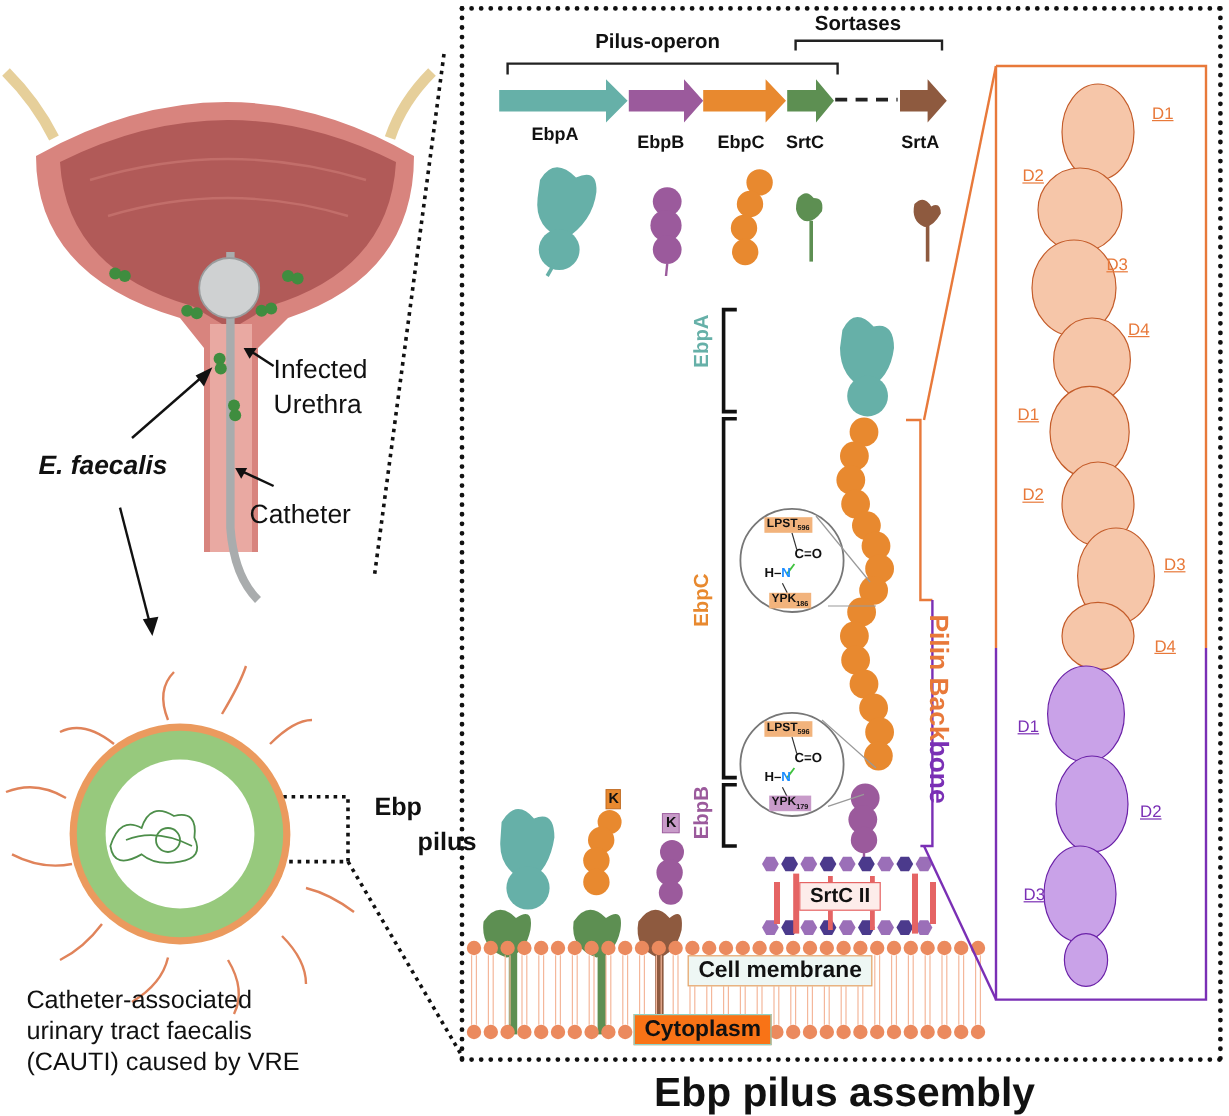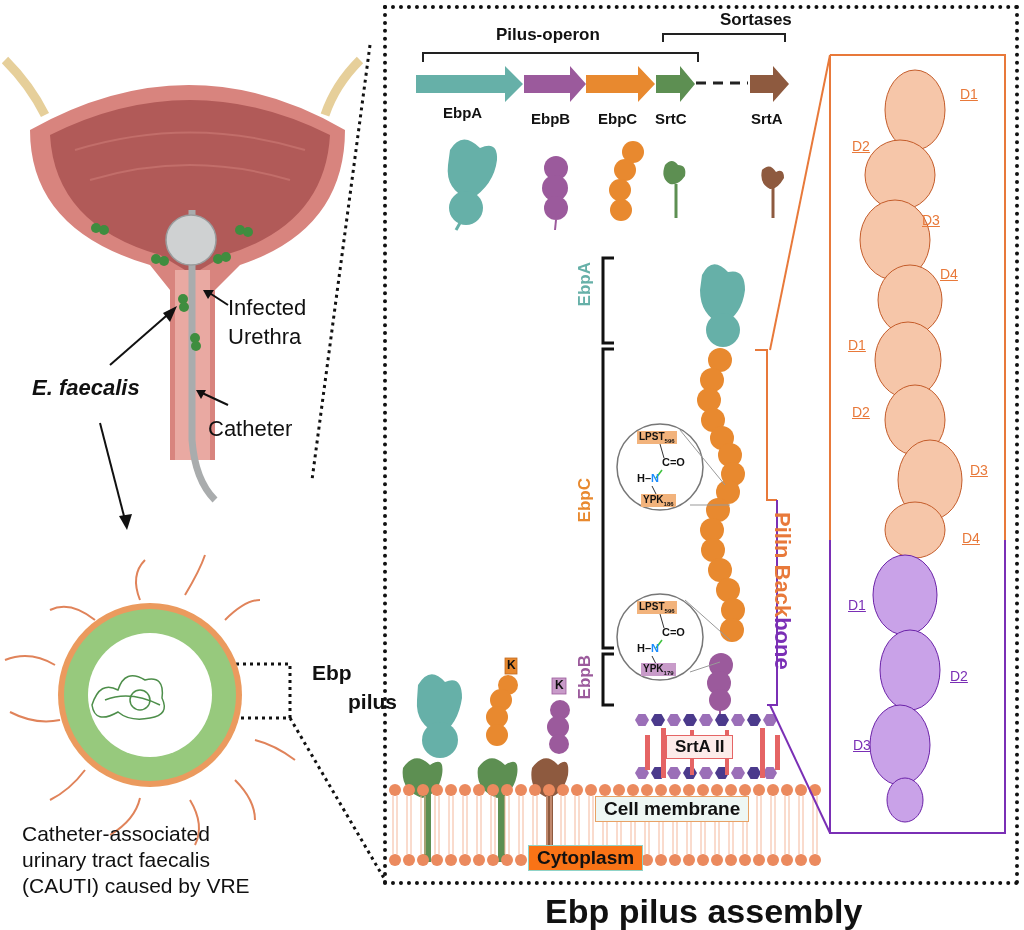--- a/index.html
+++ b/index.html
@@ -396,7 +396,7 @@
 </svg>
 
 <div class="lbl op" style="left:496px;top:25px;">Pilus-operon</div>
-<div class="lbl op" style="left:720px;top:10px;">Sortases</div>
+<div class="lbl op" style="left:679px;top:10px;">Sortases</div>
 <div class="lbl gene" style="left:443px;top:104px;">EbpA</div>
 <div class="lbl gene" style="left:531px;top:110px;">EbpB</div>
 <div class="lbl gene" style="left:598px;top:110px;">EbpC</div>

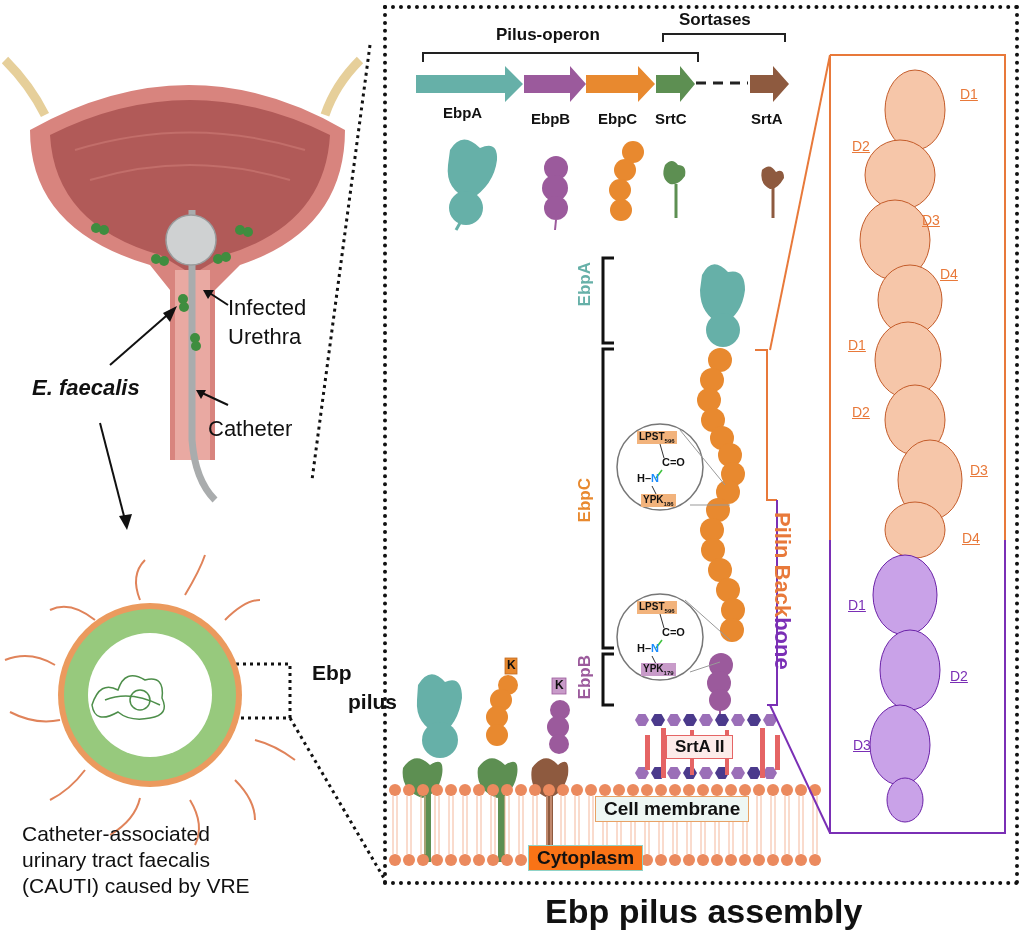--- a/index.html
+++ b/index.html
@@ -422,7 +422,7 @@
 <div class="lbl b" style="left:507px;top:658px;font-size:12px;">K</div>
 <div class="lbl b" style="left:555px;top:678px;font-size:12px;">K</div>
 
-<div class="boxlab" style="left:666px;top:735px;font-size:17px;background:#fdecea;border:1.5px solid #e56464;">SrtA II</div>
+<div class="boxlab" style="left:666px;top:735px;font-size:17px;background:#fdecea;border:1.5px solid #e56464;">SrtC II</div>
 <div class="boxlab" style="left:573px;top:796px;background:#eef7f4;border:1.5px solid #e8a265;margin-left:22px;">Cell membrane</div>
 <div class="boxlab" style="left:528px;top:845px;background:#f97316;border:1.5px solid #8fd3c8;">Cytoplasm</div>
 

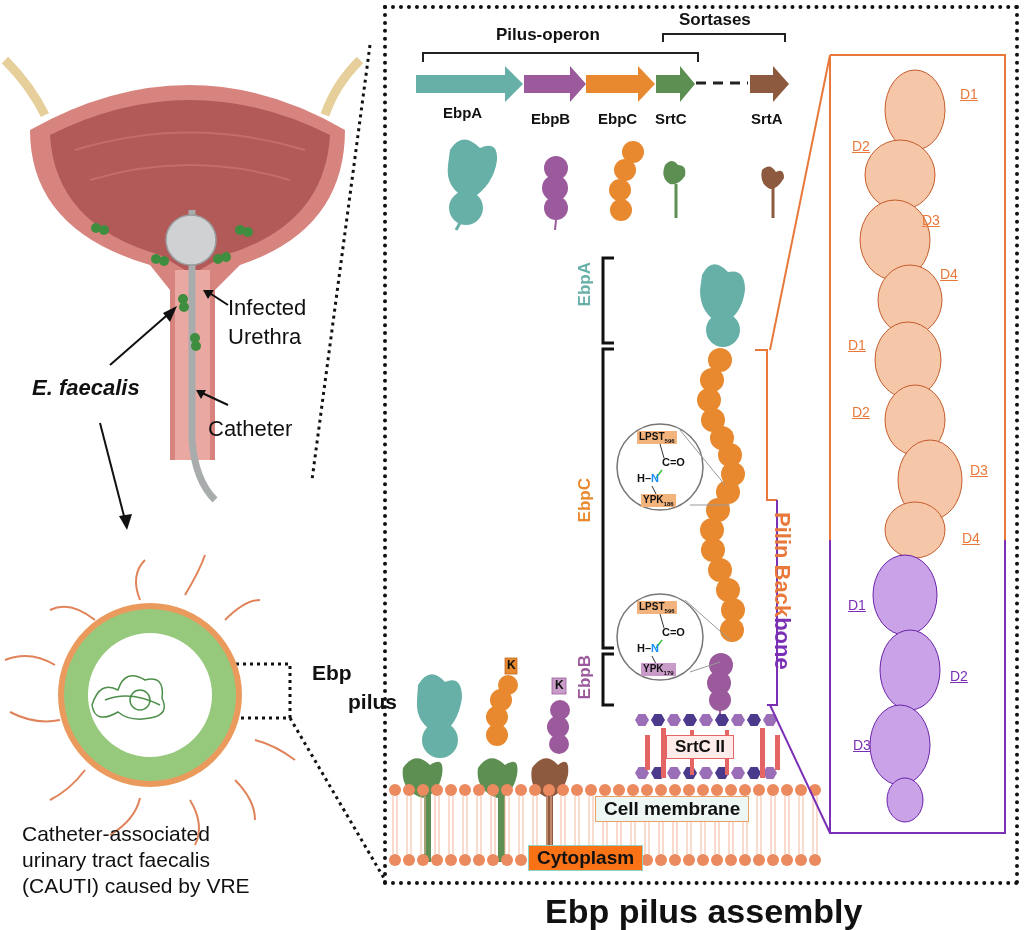--- a/index.html
+++ b/index.html
@@ -423,7 +423,7 @@
 <div class="lbl b" style="left:555px;top:678px;font-size:12px;">K</div>
 
 <div class="boxlab" style="left:666px;top:735px;font-size:17px;background:#fdecea;border:1.5px solid #e56464;">SrtC II</div>
-<div class="boxlab" style="left:573px;top:796px;background:#eef7f4;border:1.5px solid #e8a265;margin-left:22px;">Cell membrane</div>
+<div class="boxlab" style="left:573px;top:796px;background:#eef7f4;border:1.5px solid #e8a265;">Cell membrane</div>
 <div class="boxlab" style="left:528px;top:845px;background:#f97316;border:1.5px solid #8fd3c8;">Cytoplasm</div>
 
 <div id="domain-labels">

